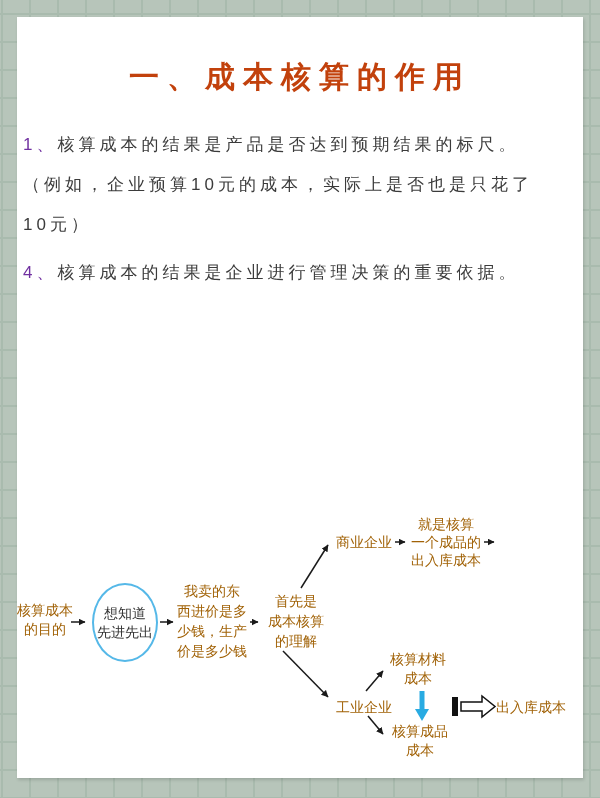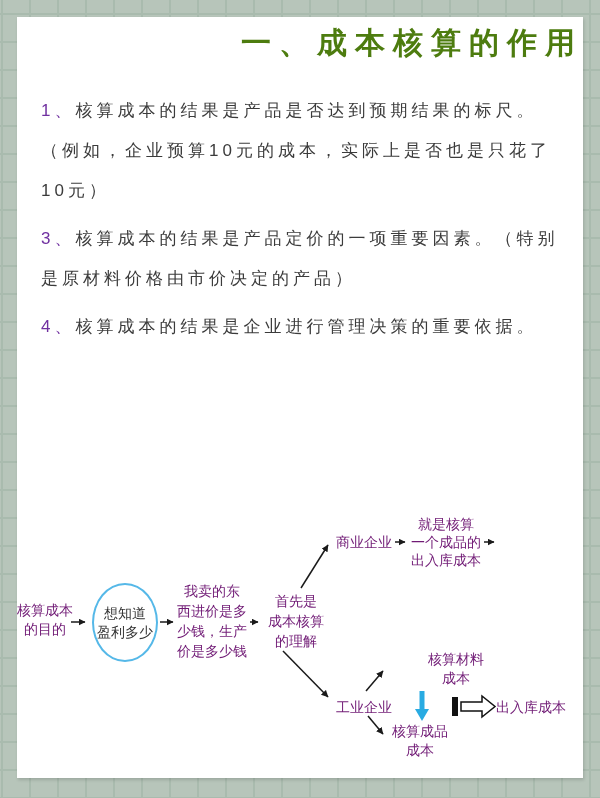--- a/index.html
+++ b/index.html
@@ -19,9 +19,9 @@
     box-shadow:1px 2px 3px rgba(0,0,0,0.15);
   }
   .title{
-    margin-top:8px;
-    text-align:right;
-    color:#4d7c0f;
+    margin-top:42px;
+    text-align:center;
+    color:#c2410c;
     font-size:30px;
     font-weight:bold;
     letter-spacing:8px;

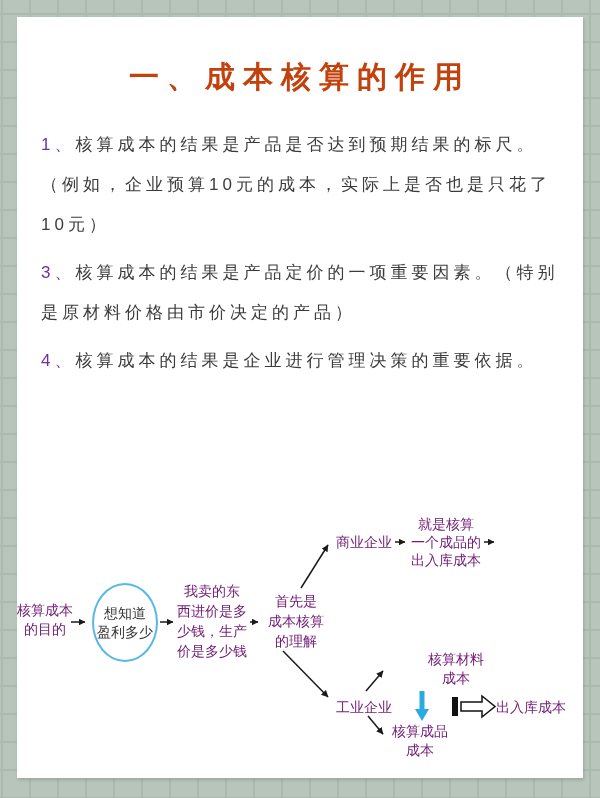--- a/index.html
+++ b/index.html
@@ -29,7 +29,7 @@
   }
   .content{
     margin-top:30px;
-    padding:0 13px 0 24px;
+    padding:0 13px 0 6px;
   }
   .point{
     margin:0 0 8px 0;

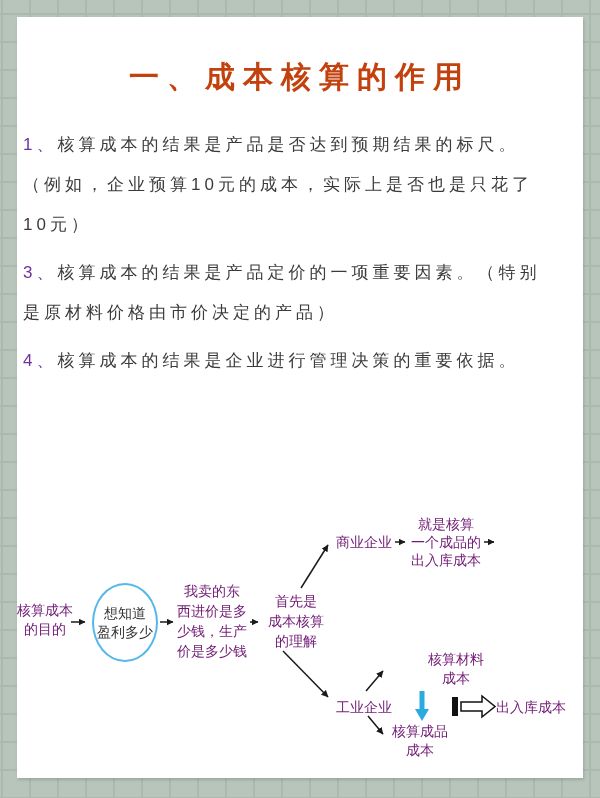--- a/index.html
+++ b/index.html
@@ -75,8 +75,6 @@
     <p class="point"><span class="num">1、</span><span class="ptext">核算成本的结果是产品是否达到预期结果的标尺。
 （例如，企业预算10元的成本，实际上是否也是只花了
 10元）</span></p>
-    <p class="point"><span class="num">3、</span><span class="ptext">核算成本的结果是产品定价的一项重要因素。（特别
-是原材料价格由市价决定的产品）</span></p>
     <p class="point"><span class="num">4、</span><span class="ptext">核算成本的结果是企业进行管理决策的重要依据。</span></p>
   </div>
 

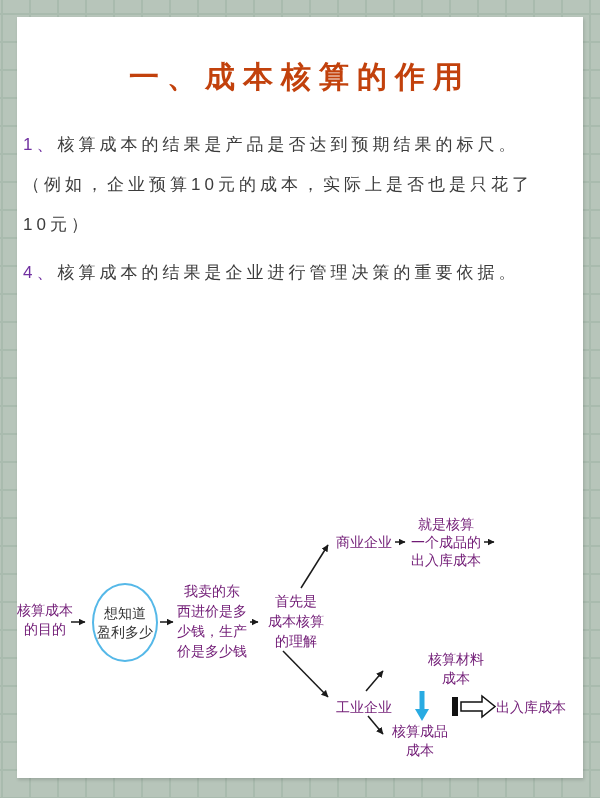--- a/index.html
+++ b/index.html
@@ -50,7 +50,7 @@
     position:absolute;
     font-size:14px;
     line-height:19px;
-    color:#701a75;
+    color:#a16207;
     text-align:center;
     white-space:pre-line;
   }

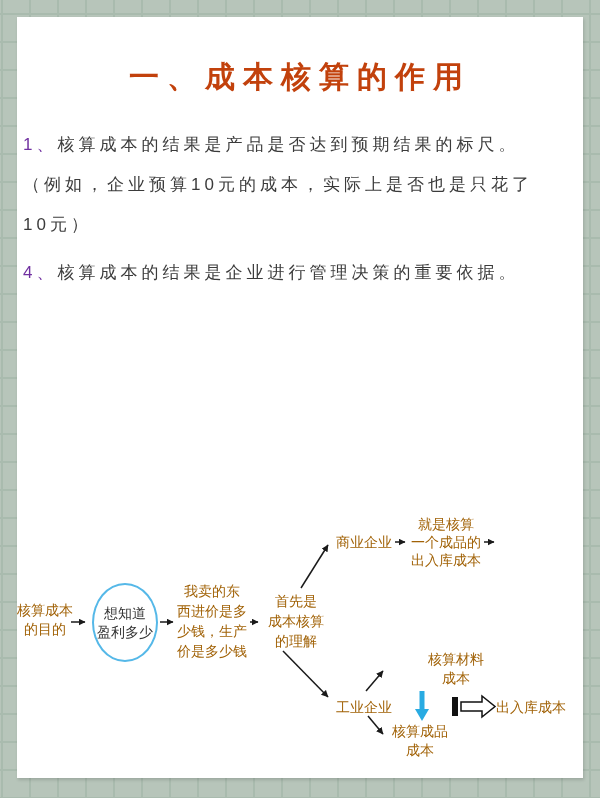--- a/index.html
+++ b/index.html
@@ -111,7 +111,7 @@
 的目的</div>
 
     <div class="d-circle">想知道
-盈利多少</div>
+先进先出</div>
 
     <div class="d-node" style="left:243px;top:91px;width:72px;line-height:20px;">首先是
 成本核算

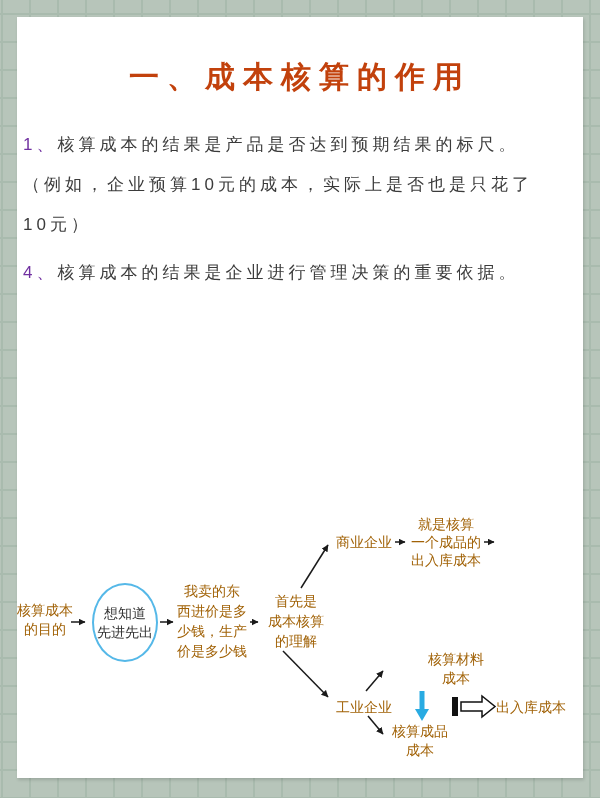--- a/index.html
+++ b/index.html
@@ -131,7 +131,7 @@
 
     <div class="d-node" style="left:317px;top:199px;width:60px;line-height:17px;">工业企业</div>
 
-    <div class="d-node" style="left:369px;top:150px;width:64px;margin-left:38px;">核算材料
+    <div class="d-node" style="left:369px;top:150px;width:64px;">核算材料
 成本</div>
 
     <div class="d-node" style="left:371px;top:222px;width:64px;">核算成品

